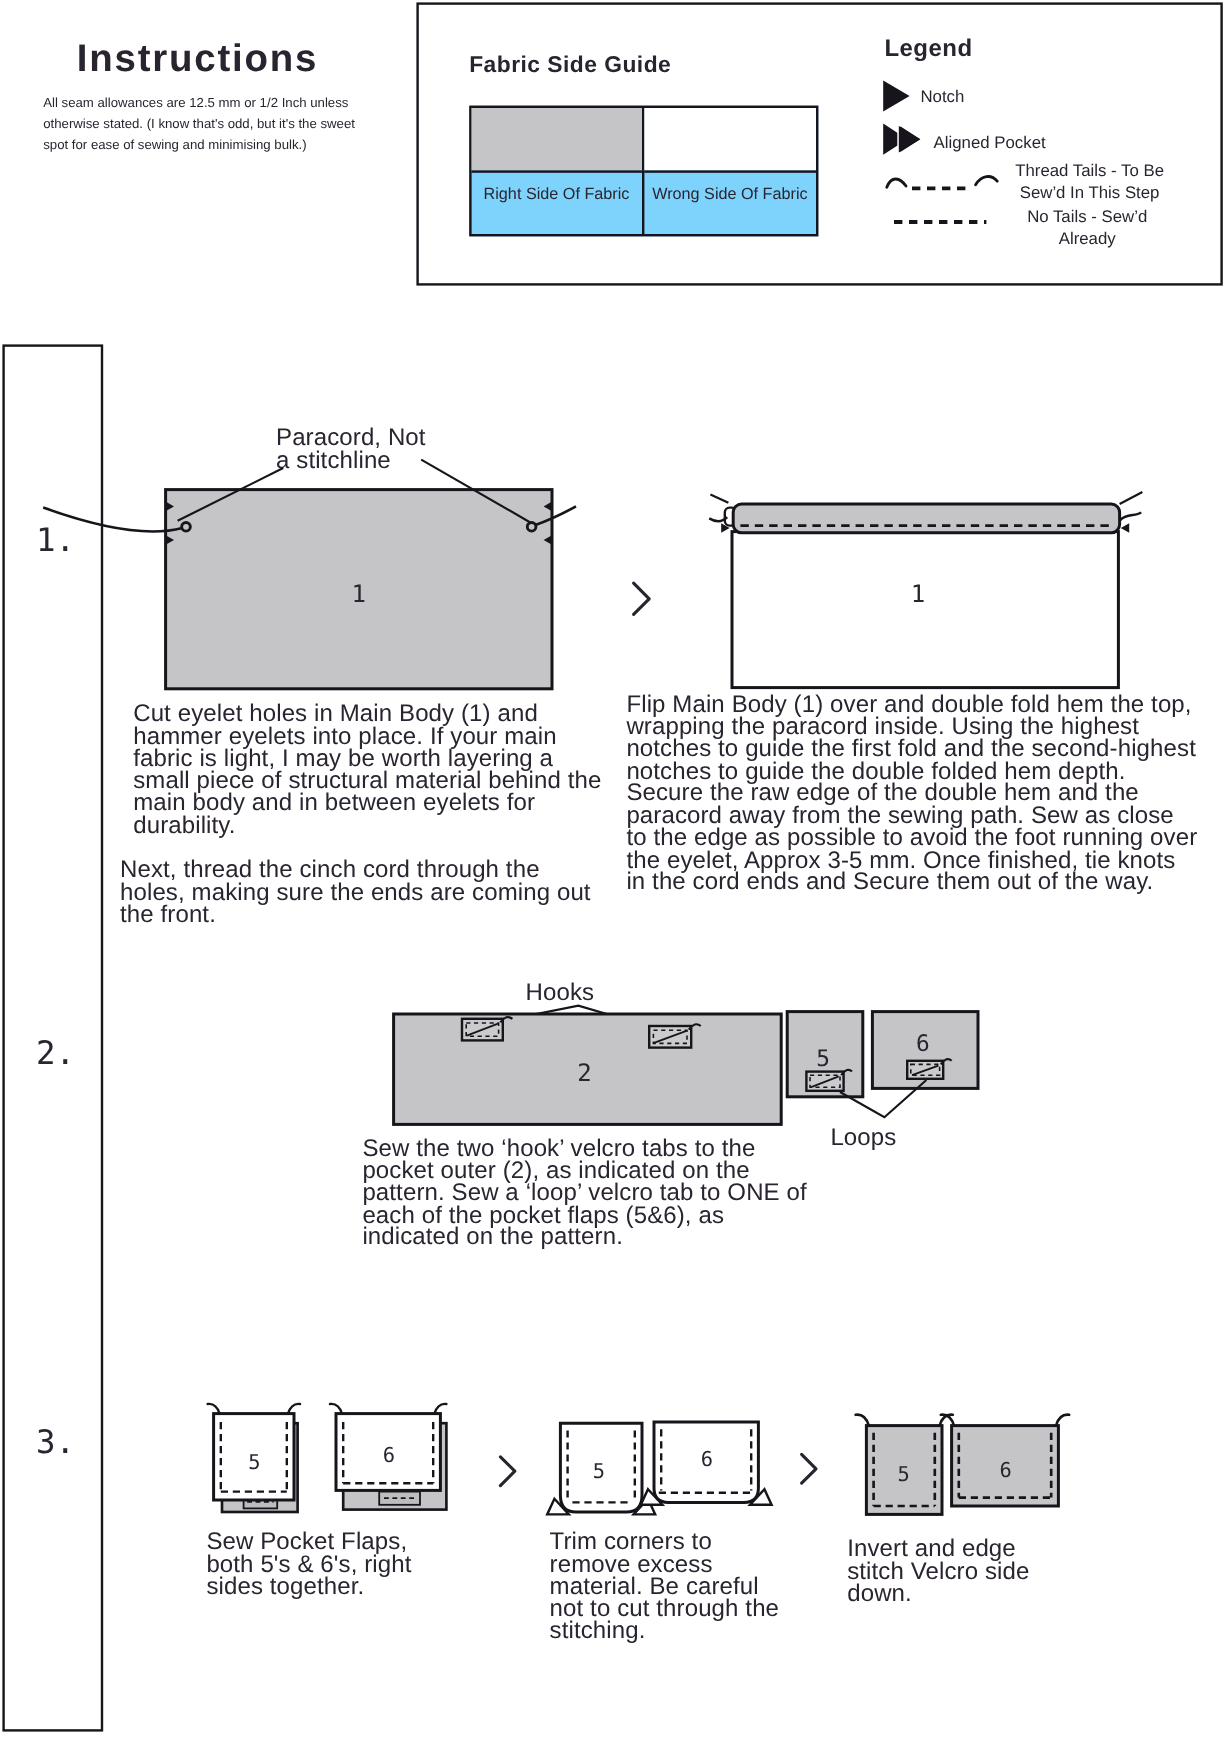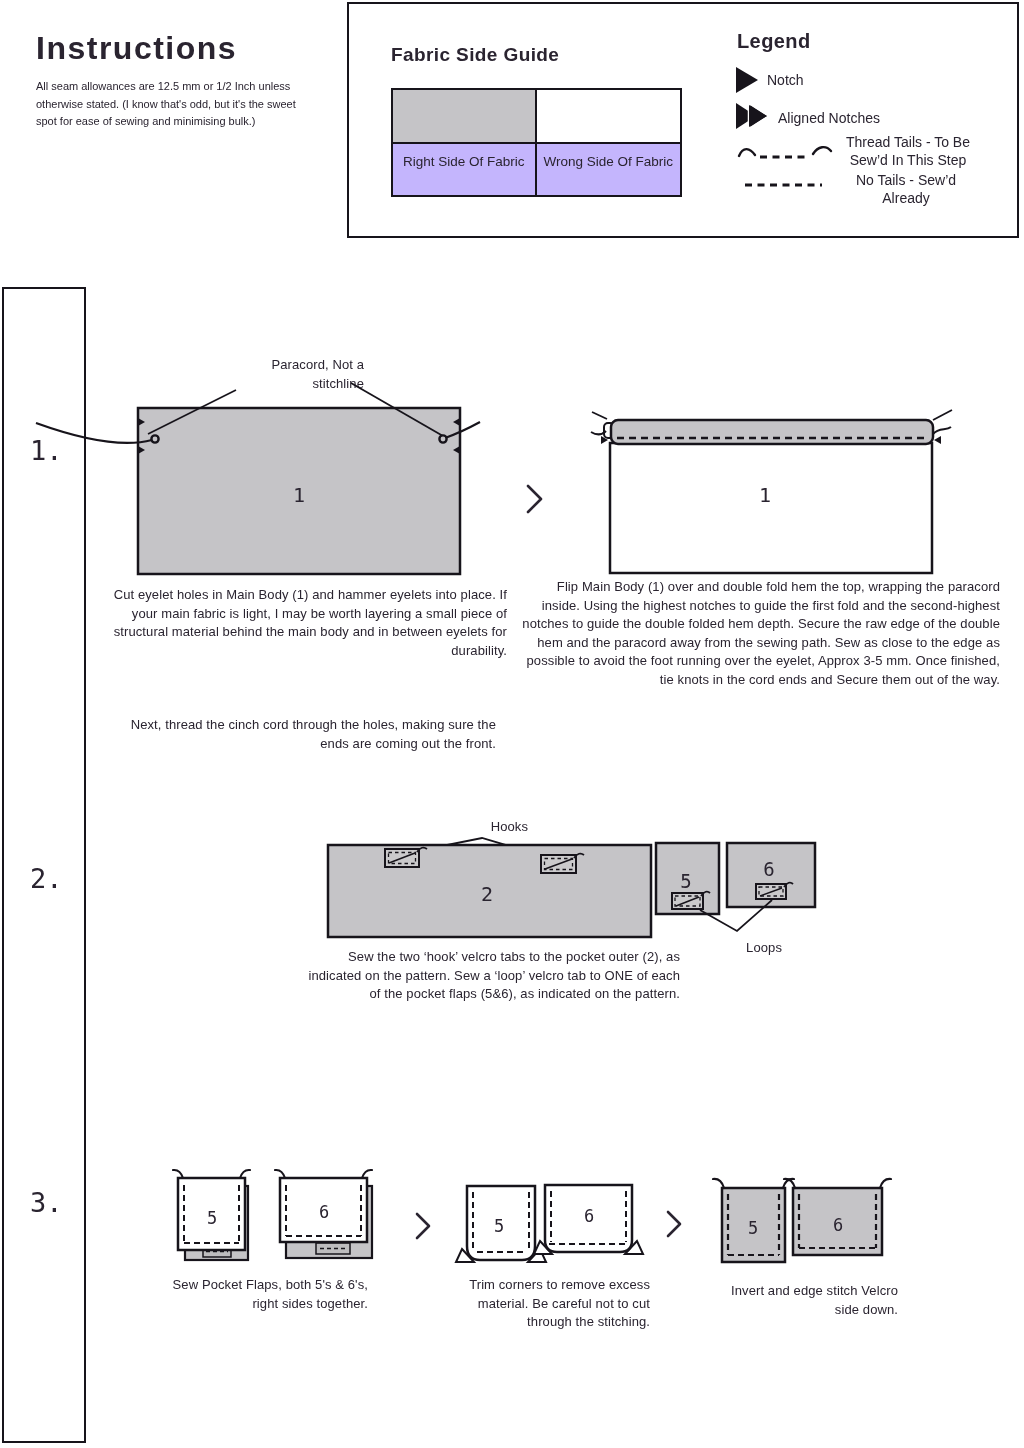--- a/index.html
+++ b/index.html
@@ -14,7 +14,7 @@
     font-family:"Liberation Sans", sans-serif;color:var(--ink);overflow:hidden;
   }
   .abs{position:absolute;}
-  .title{font-weight:bold;letter-spacing:1.5px;font-size:32px;color:var(--ink);}
+  .title{font-weight:bold;letter-spacing:1.5px;font-size:32px;color:var(--ink);margin-left:28px;}
   .h2{font-weight:bold;font-size:19px;letter-spacing:0.4px;color:var(--ink);}
   .h2b{font-weight:bold;font-size:20px;letter-spacing:0.4px;color:var(--ink);}
   .body-text{font-size:11px;line-height:17.5px;}

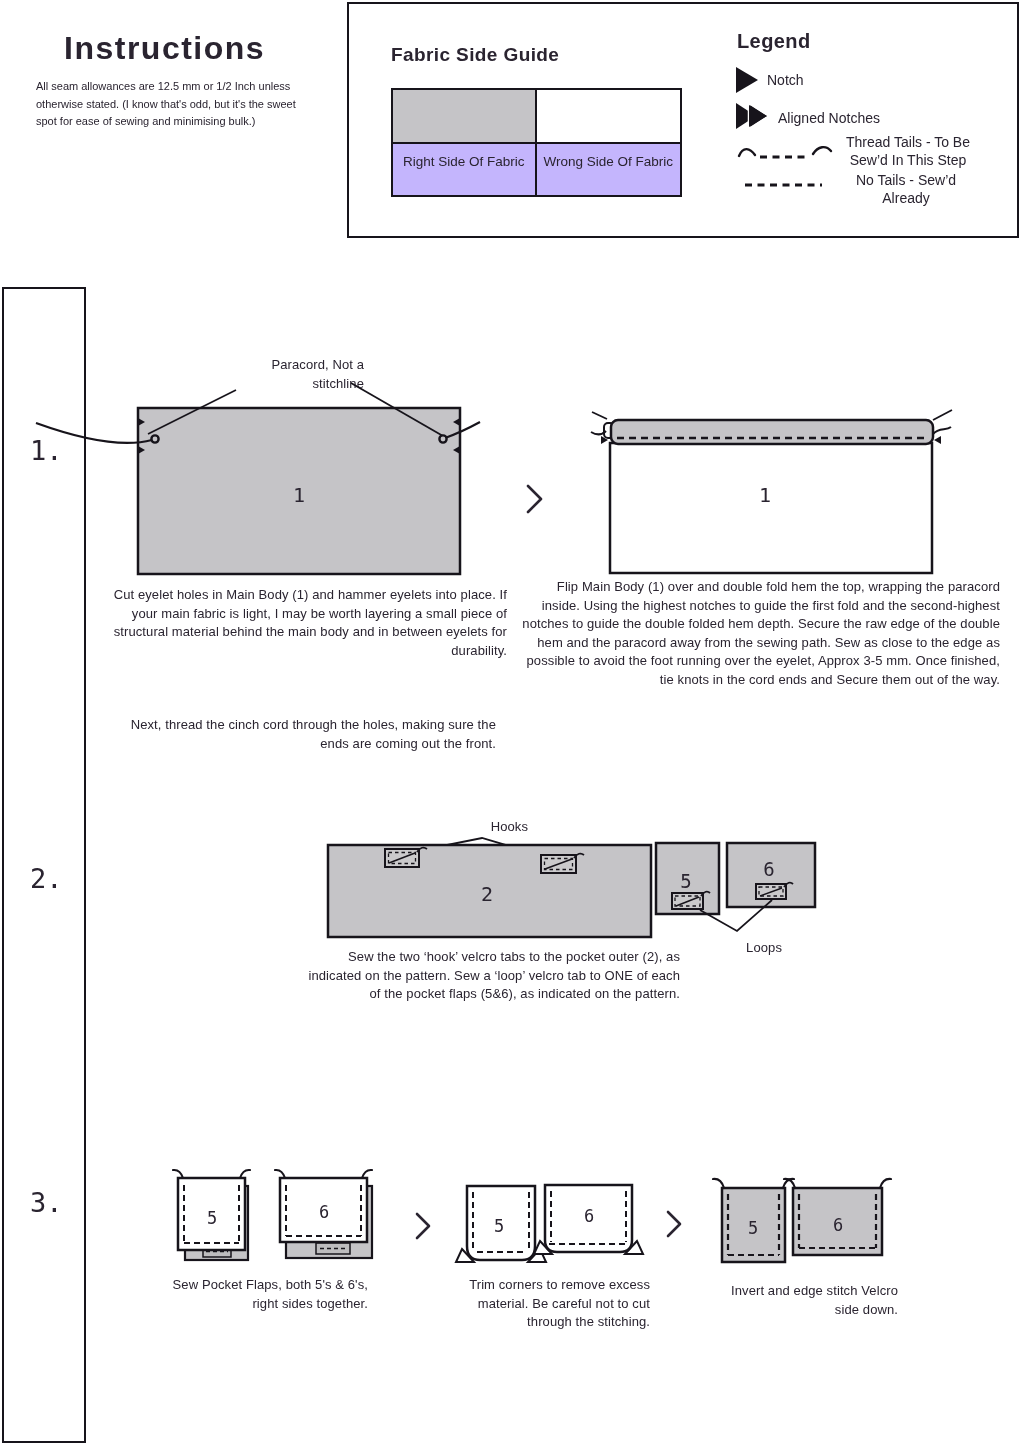--- a/index.html
+++ b/index.html
@@ -64,7 +64,7 @@
       <polygon points="14,1 34,14 14,27" fill="var(--line)" stroke="#ffffff" stroke-width="2.5"></polygon>
       <polygon points="14,3 32,14 14,25" fill="var(--line)"></polygon>
     </svg>
-    <div class="abs small-label" style="left:429px;top:106px;">Aligned Notches</div>
+    <div class="abs small-label" style="left:429px;top:106px;">Aligned Pocket</div>
 
     <svg class="abs" style="left:388px;top:138px;" width="96" height="24">
       <path d="M2,14 C6,4 13,6 18,13" fill="none" stroke="var(--line)" stroke-width="2.4" stroke-linecap="round"></path>

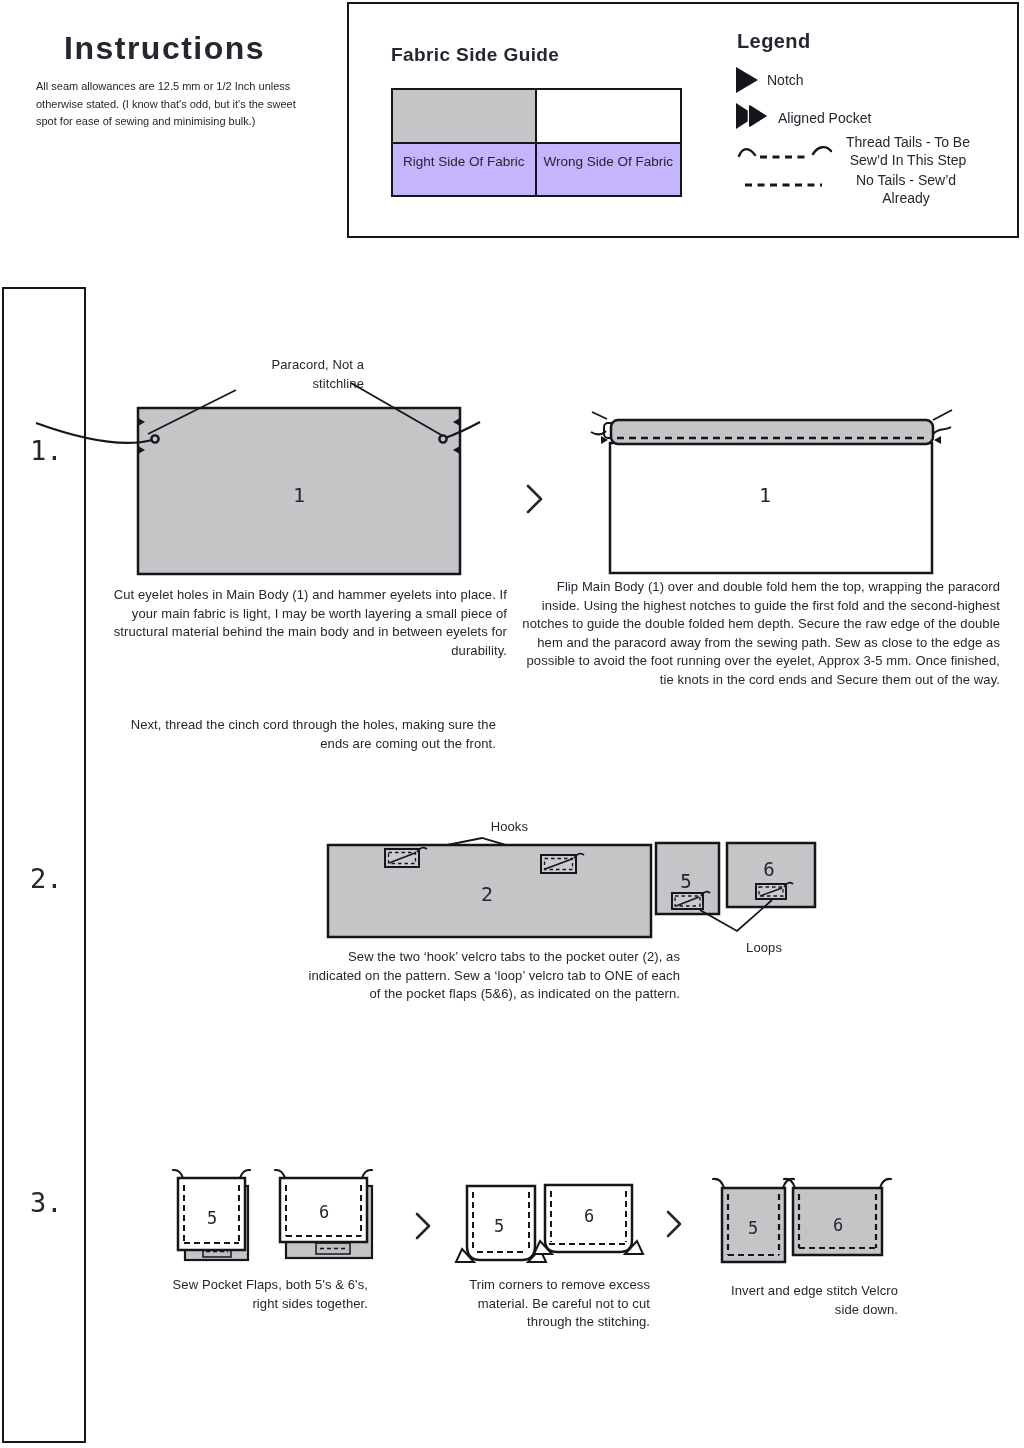--- a/index.html
+++ b/index.html
@@ -24,7 +24,7 @@
   .box{border:2.5px solid var(--line);box-sizing:border-box;background:#fff;}
   .num{font-family:"DejaVu Sans Mono", monospace;font-size:27px;color:var(--ink);}
   .fsg-table{display:grid;grid-template-columns:1fr 1fr;grid-template-rows:52px 1fr;
-    border:2.5px solid var(--line);box-sizing:border-box;background:#c4b5fd;}
+    border:2.5px solid var(--line);box-sizing:border-box;background:#7dd3fc;}
   .fsg-cell{box-sizing:border-box;}
   .fsg-swatch-right{background:var(--gray);border-right:2px solid var(--line);}
   .fsg-swatch-wrong{background:#ffffff;}

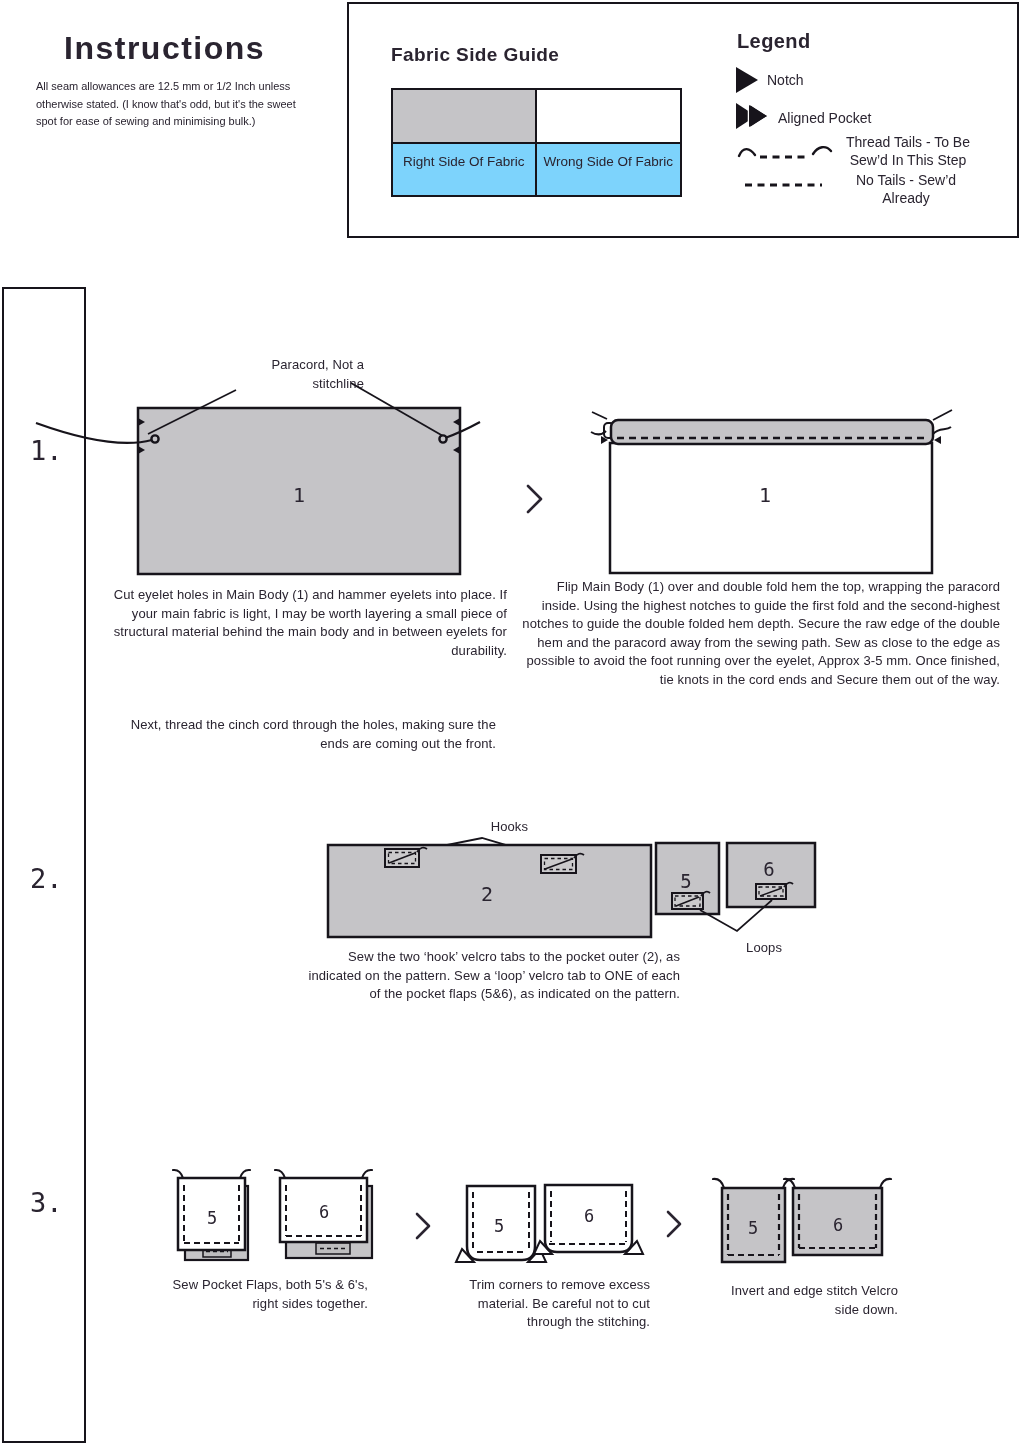--- a/index.html
+++ b/index.html
@@ -18,7 +18,7 @@
   .h2{font-weight:bold;font-size:19px;letter-spacing:0.4px;color:var(--ink);}
   .h2b{font-weight:bold;font-size:20px;letter-spacing:0.4px;color:var(--ink);}
   .body-text{font-size:11px;line-height:17.5px;}
-  .caption{font-size:13px;line-height:18.5px;text-align:right;letter-spacing:0.1px;}
+  .caption{font-size:20px;line-height:18.5px;text-align:left;letter-spacing:0.1px;}
   .small-label{font-size:14px;line-height:17.5px;}
   .center{text-align:center;}
   .box{border:2.5px solid var(--line);box-sizing:border-box;background:#fff;}

